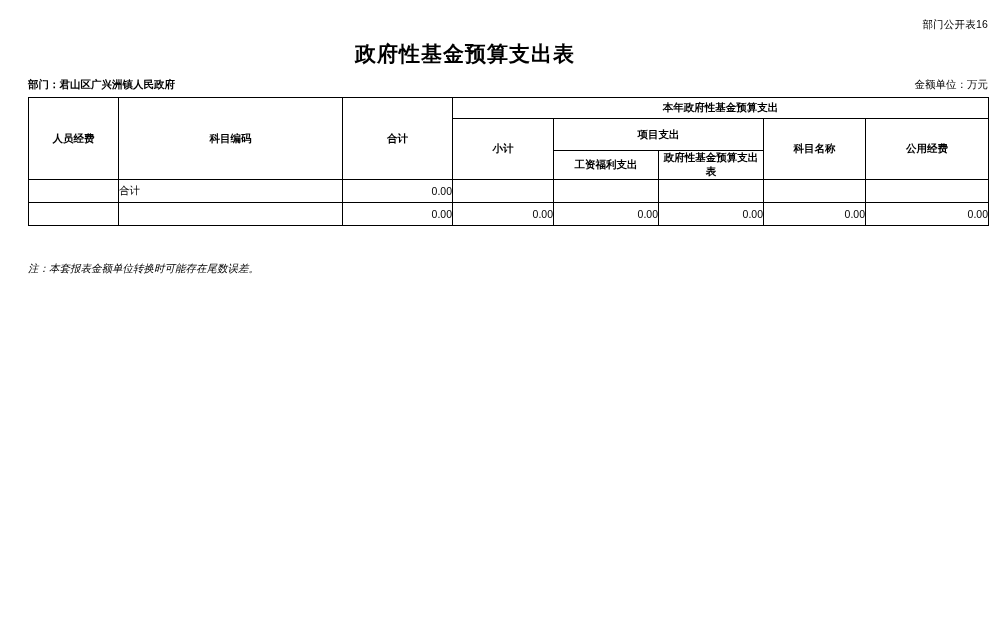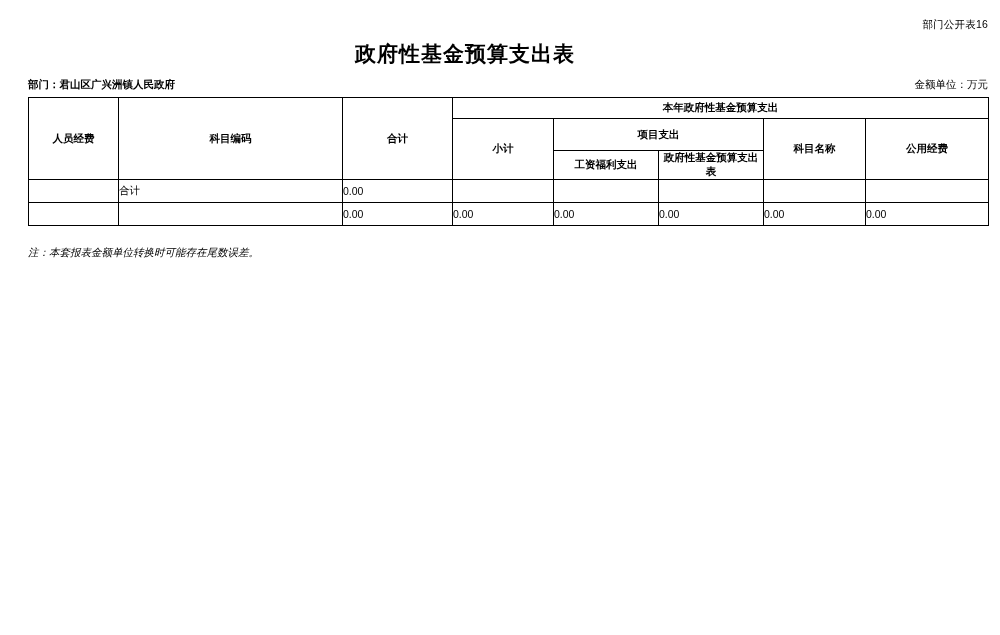--- a/index.html
+++ b/index.html
@@ -97,7 +97,7 @@
     height: 22px;
   }
   .num {
-    text-align: left;
+    text-align: right;
     padding-right: 5px;
     font-size: 10.5px;
   }

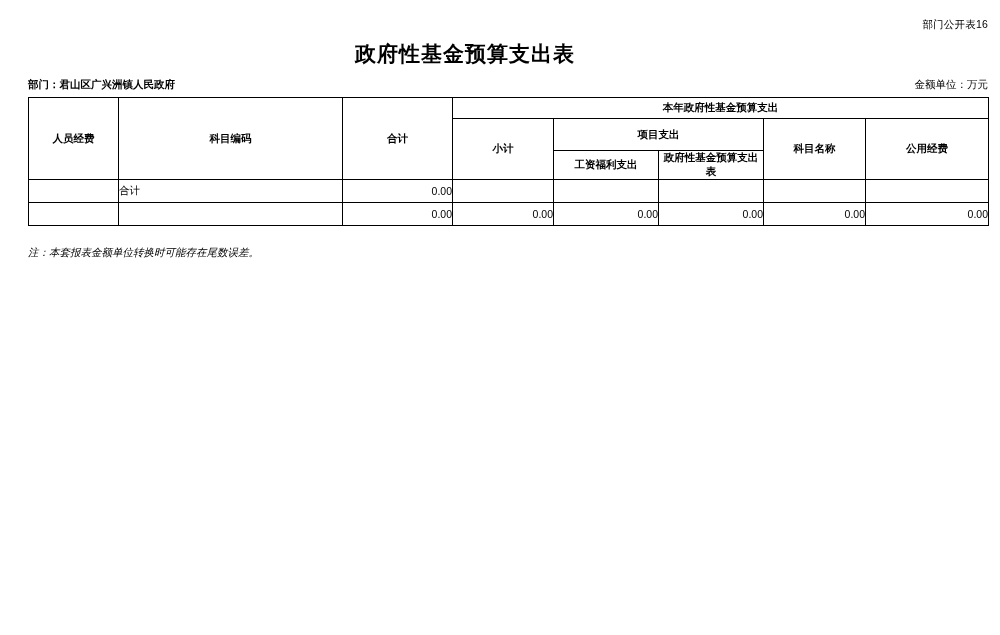--- a/index.html
+++ b/index.html
@@ -107,7 +107,7 @@
   }
   .note {
     position: absolute;
-    top: 246px;
+    top: 262px;
     left: 20px;
     font-size: 10.5px;
     font-style: italic;

